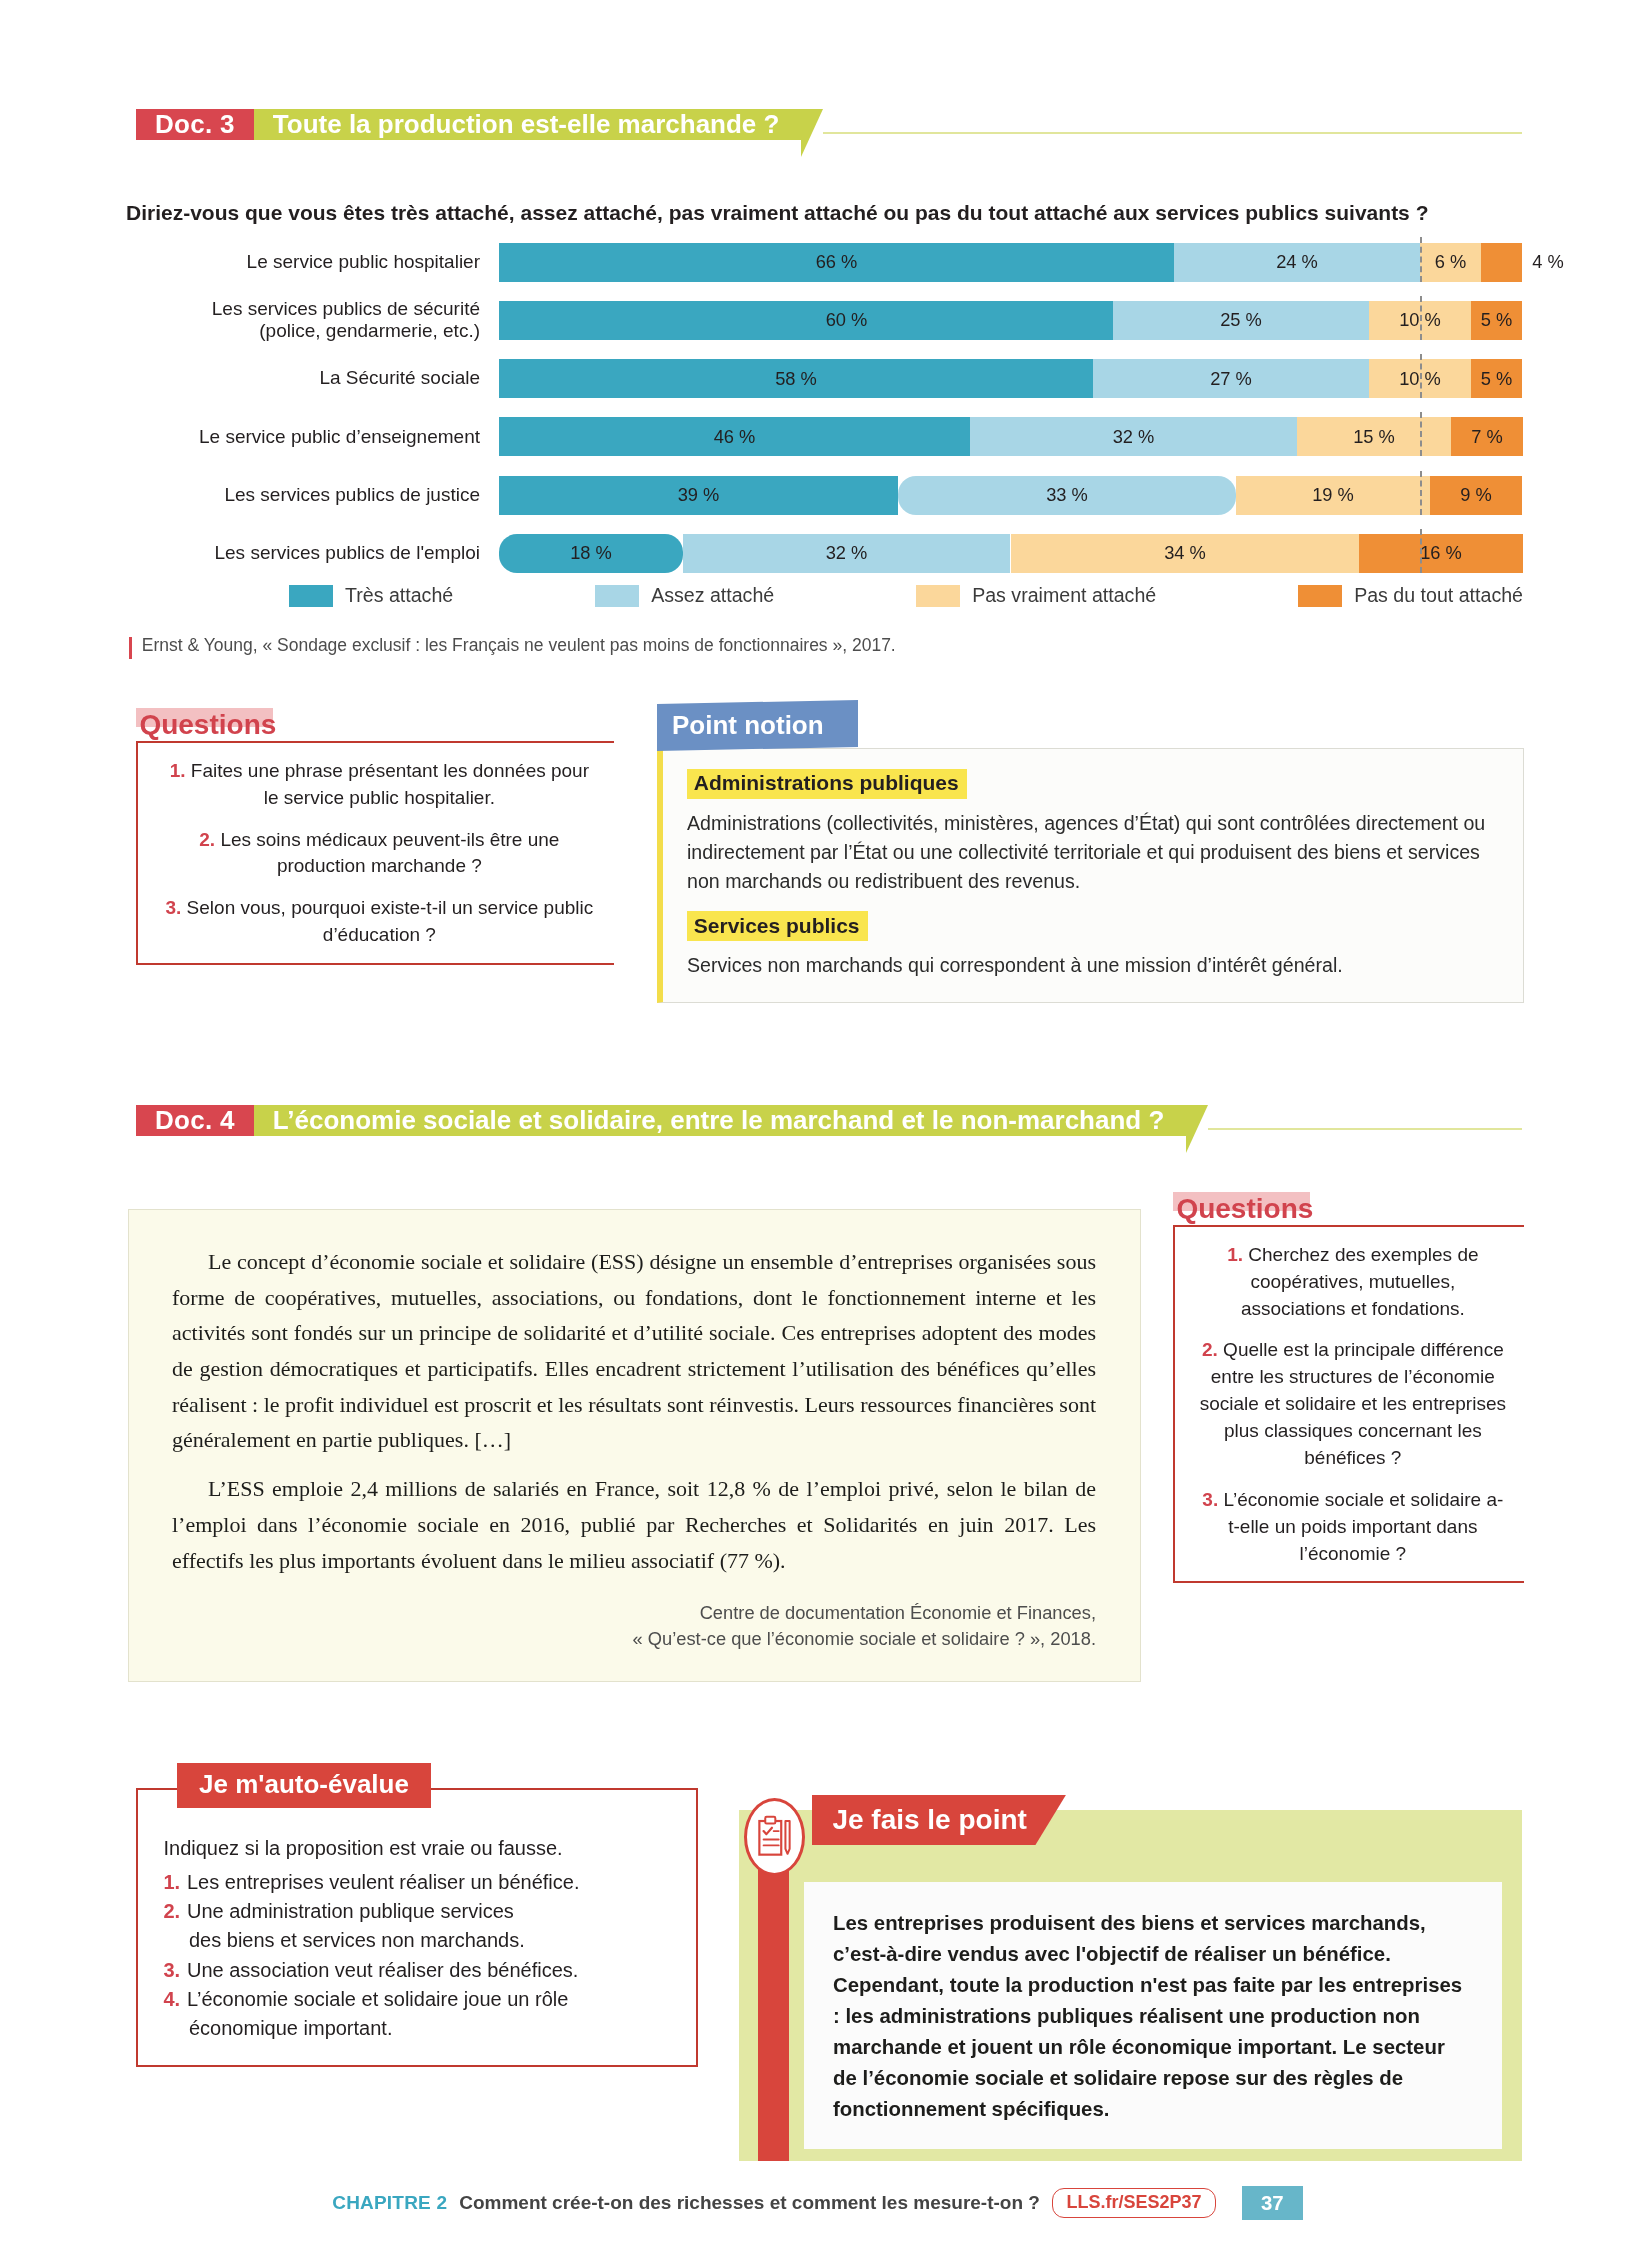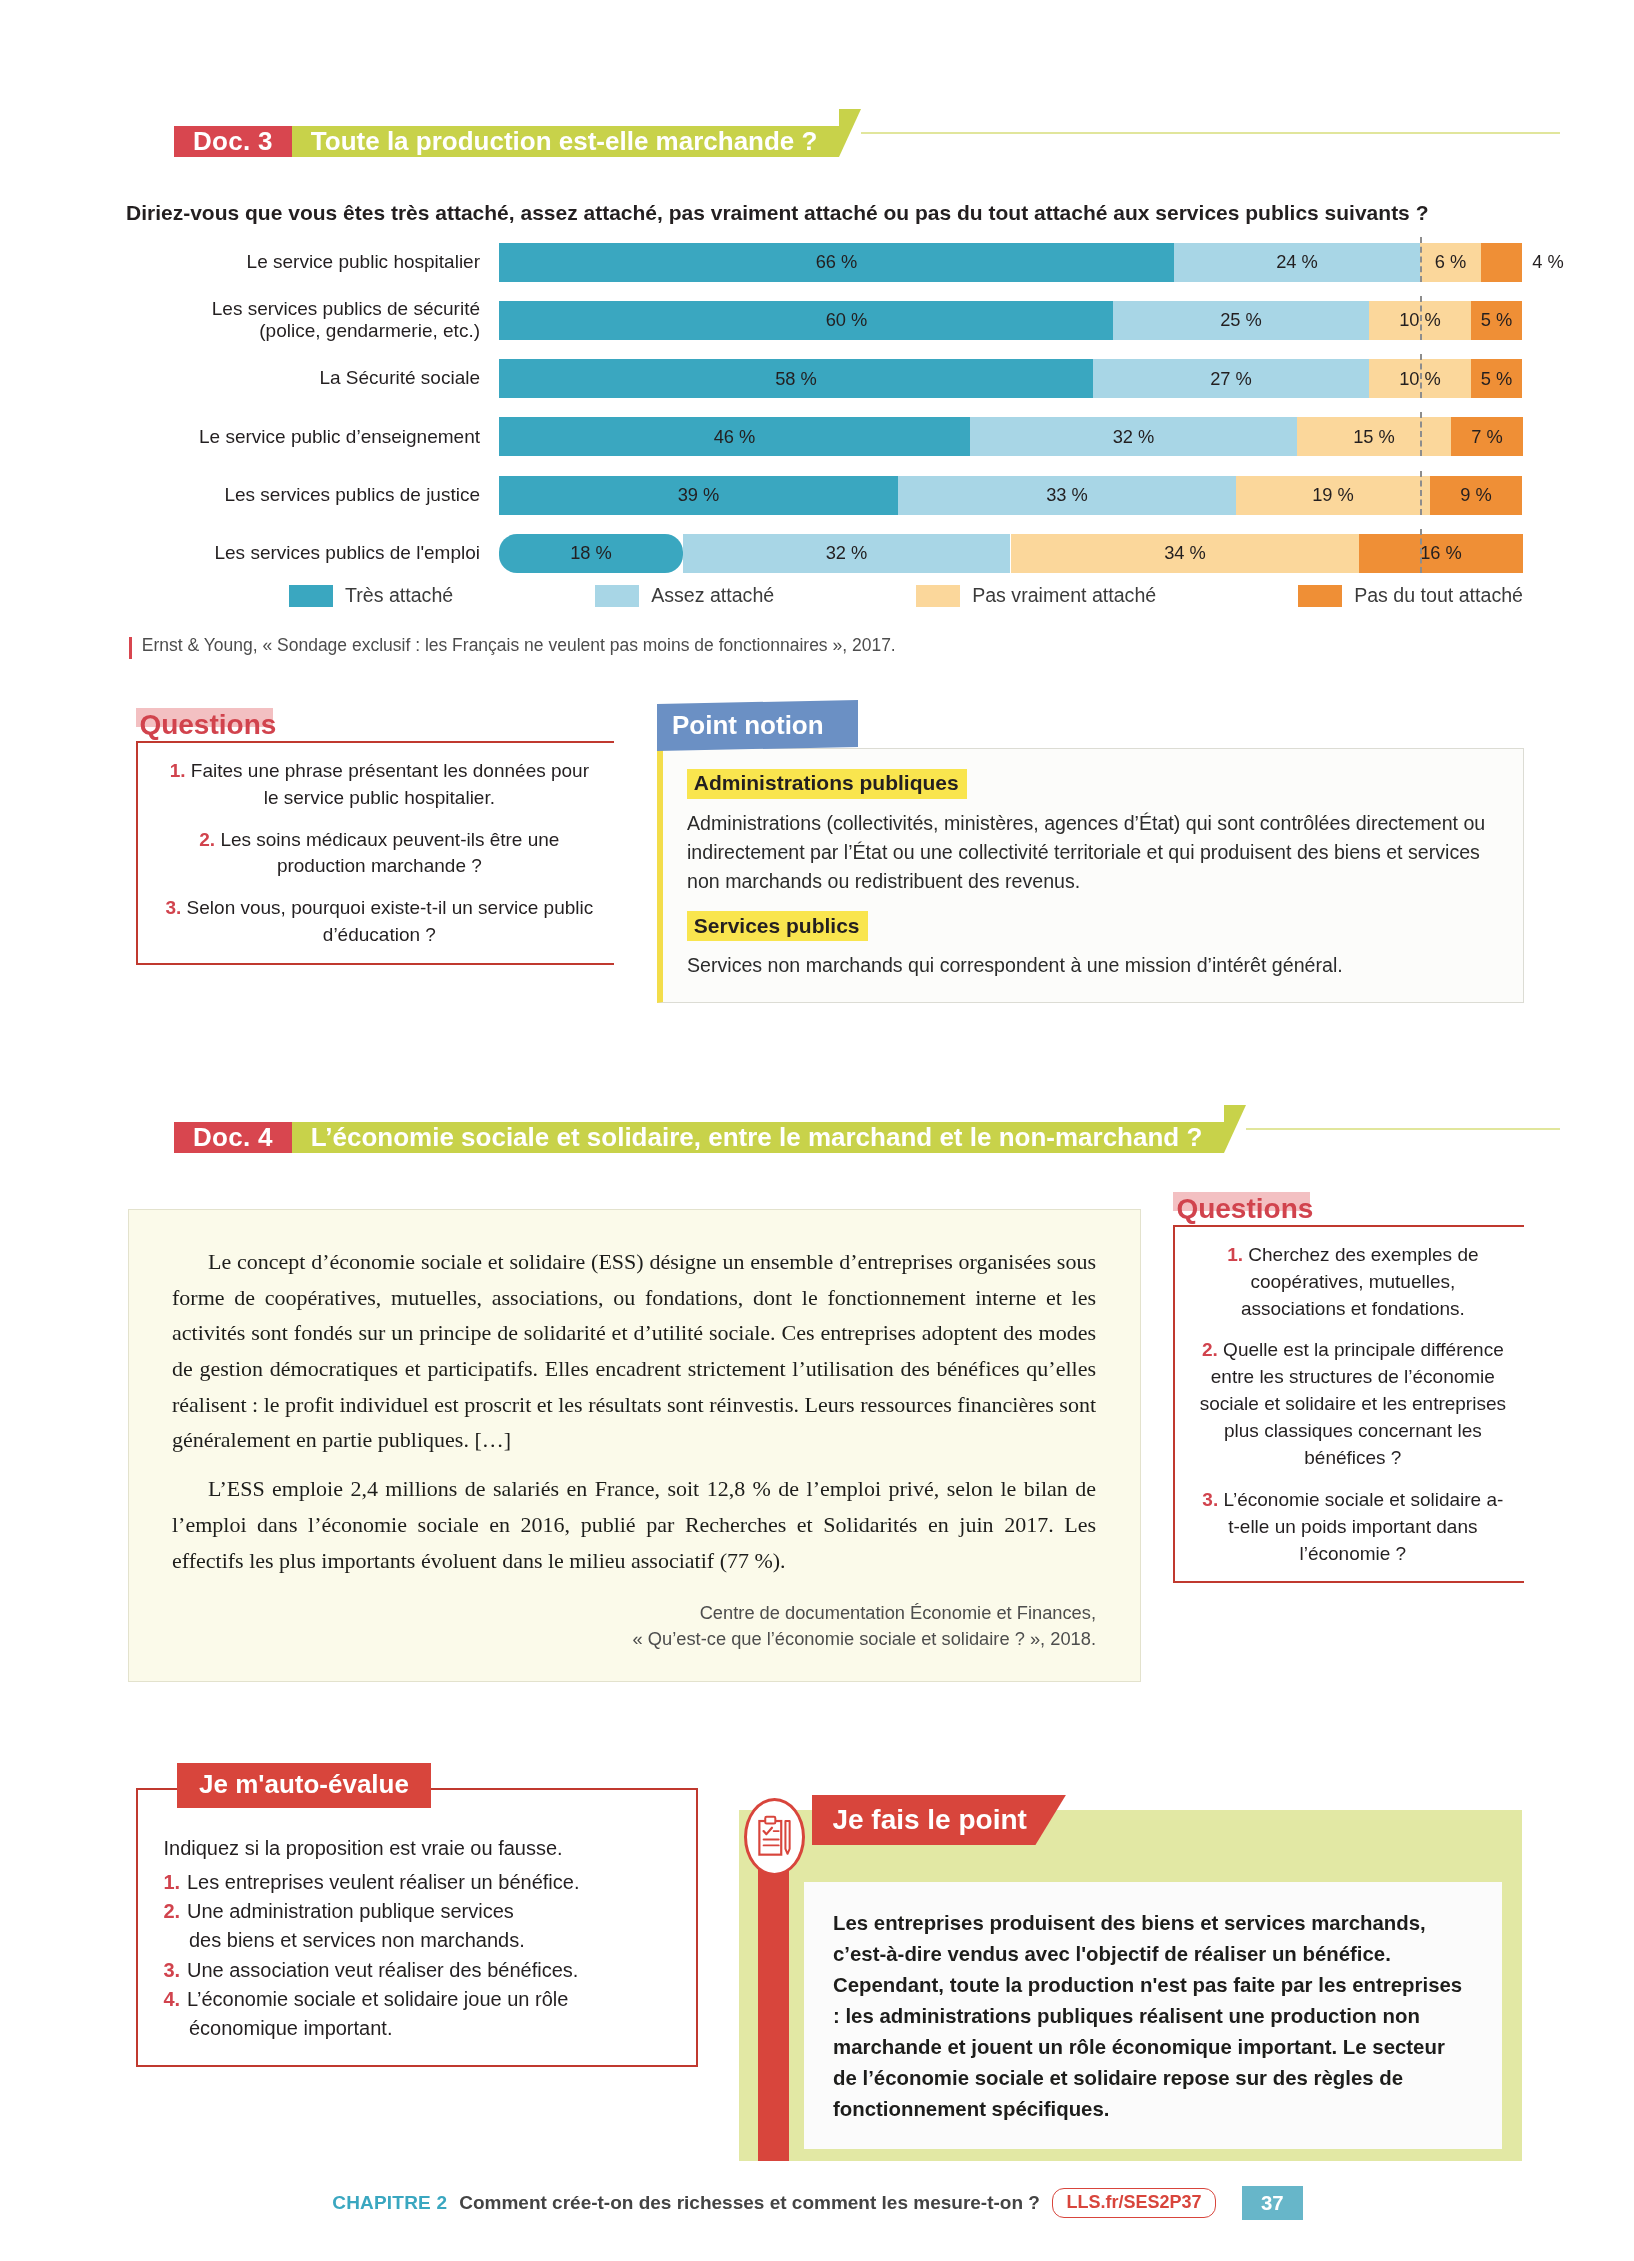--- a/index.html
+++ b/index.html
@@ -15,7 +15,7 @@
   .page { position:relative; width:1635px; height:2261px; padding:0; }
 
   
-  .doc-banner { position:absolute; display:flex; align-items:flex-end; height:48px;margin-left:38px; }
+  .doc-banner { position:absolute; display:flex; align-items:flex-start; height:48px; }
   .doc-tag {
     background:#d8464f; color:#fff;
     font-size:26px; font-weight:bold; letter-spacing:0.3px;

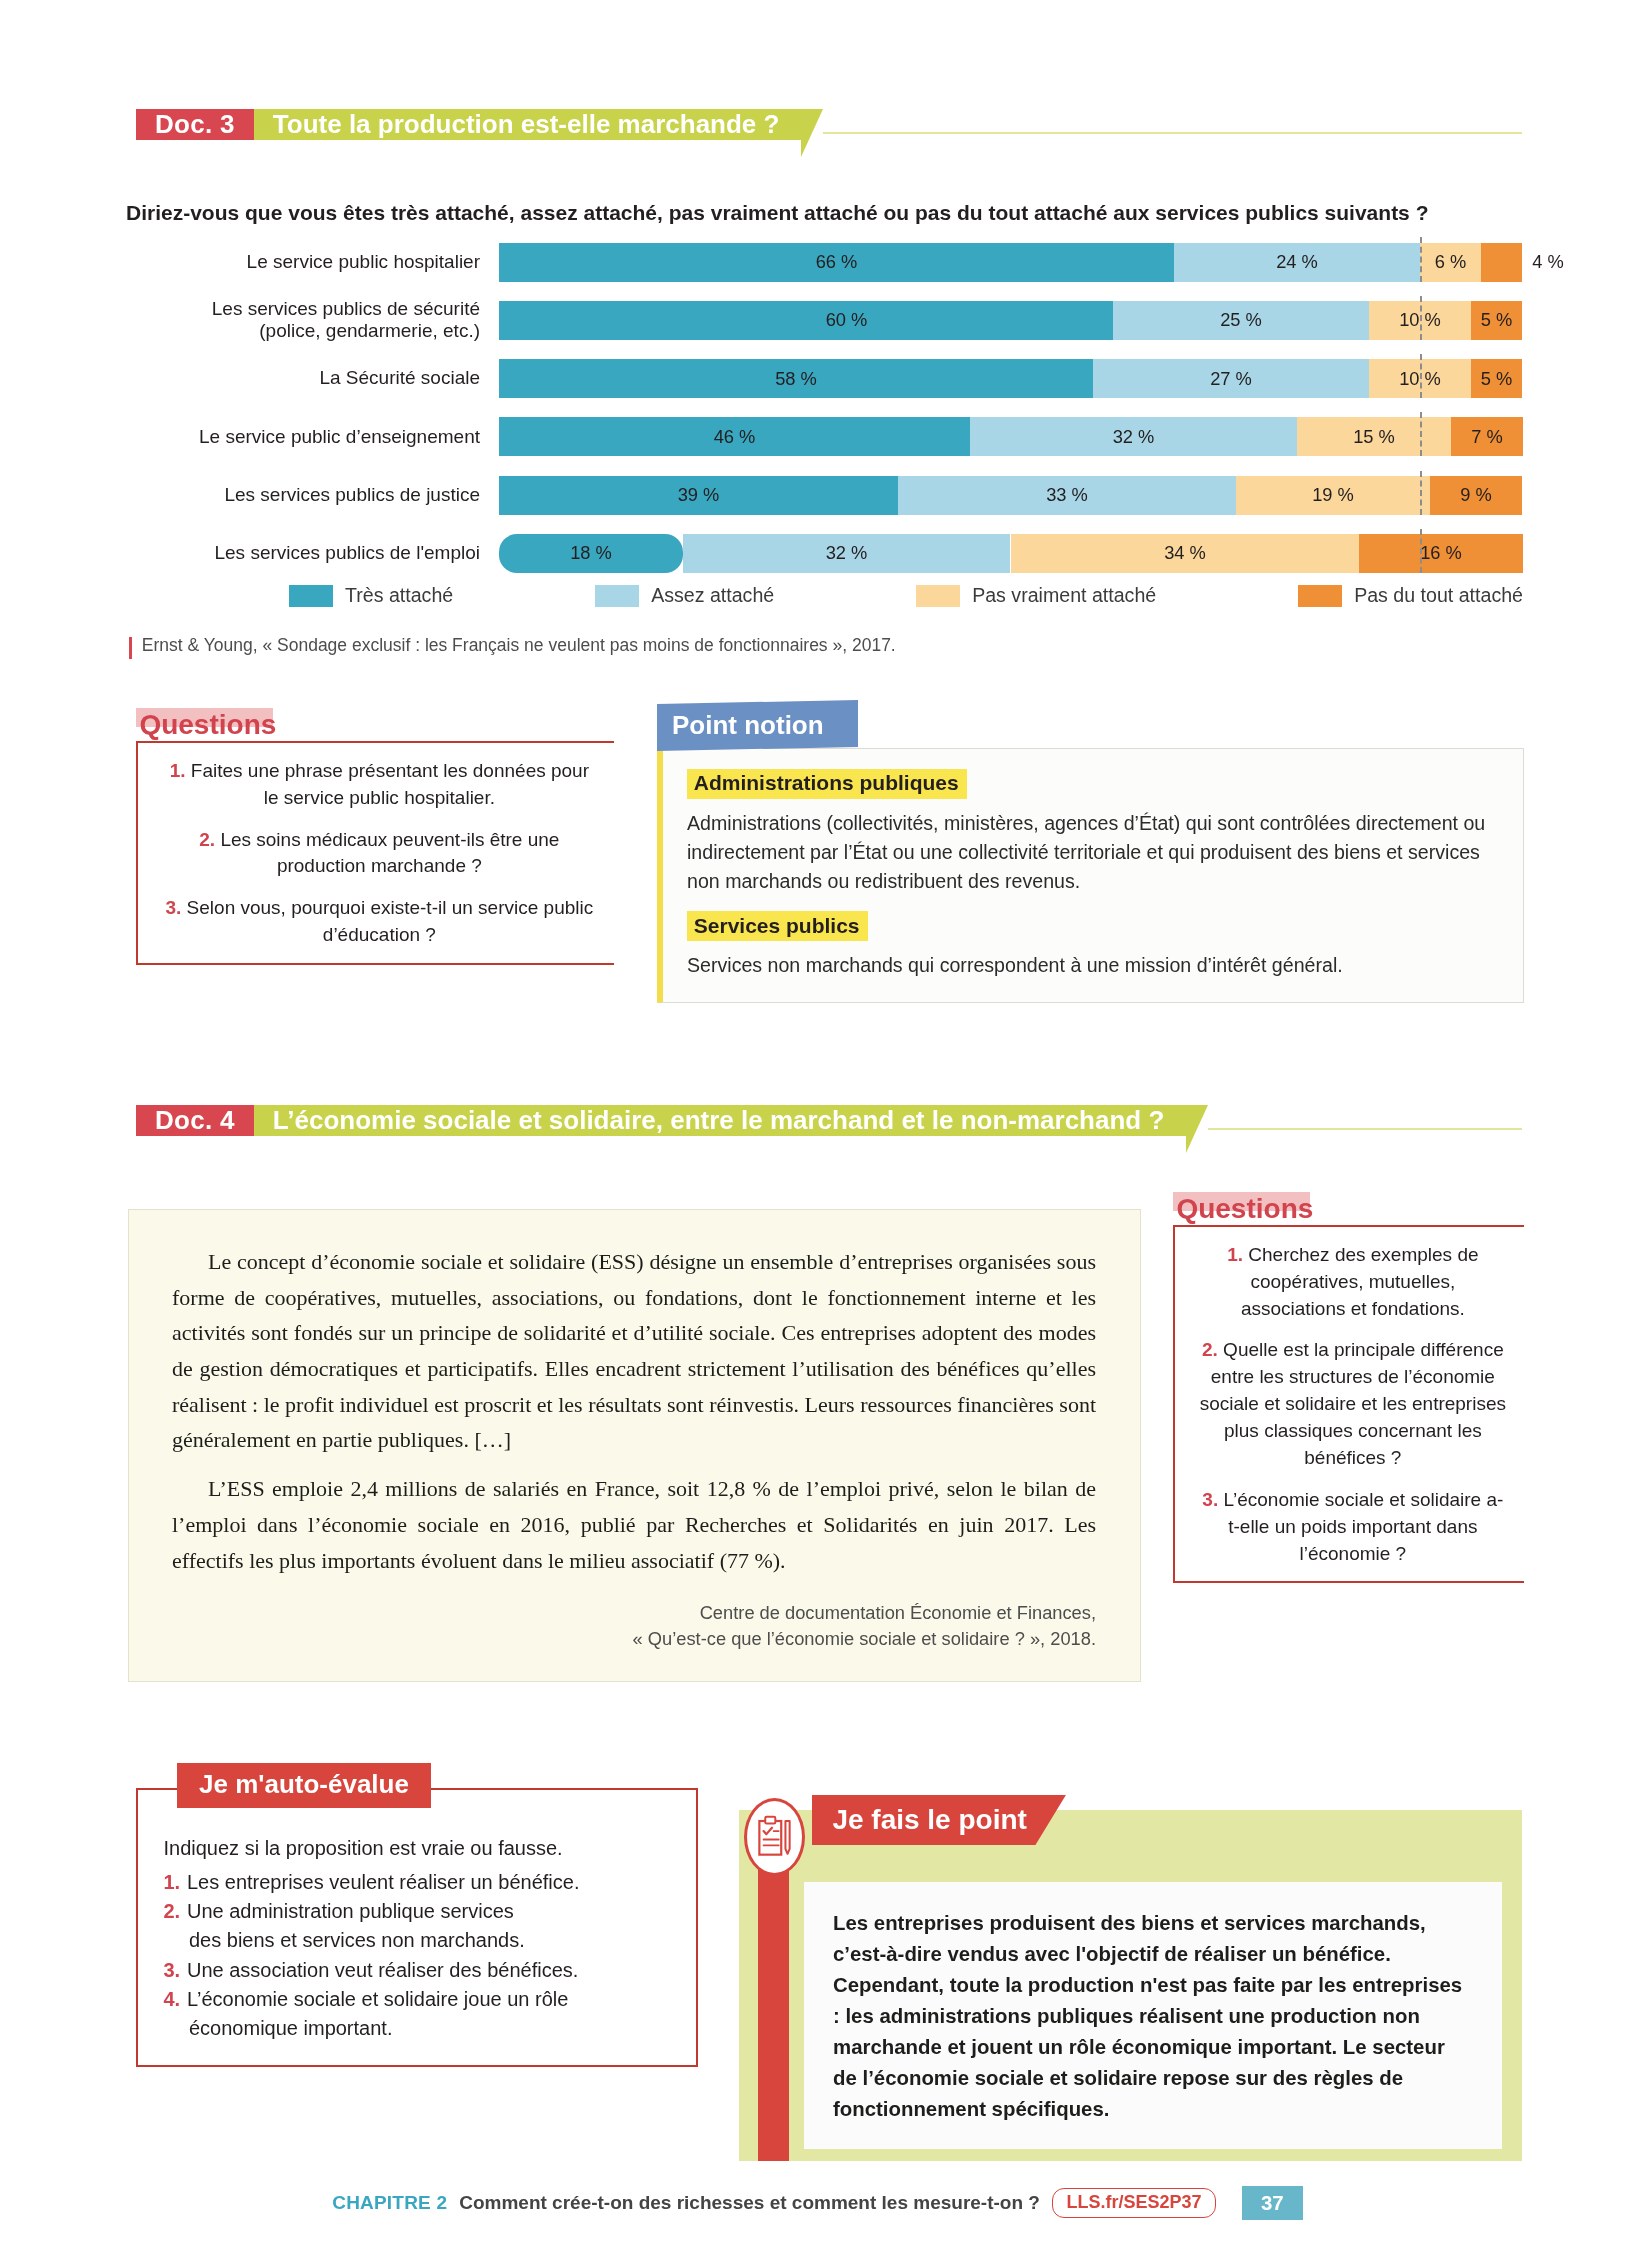--- a/index.html
+++ b/index.html
@@ -266,7 +266,7 @@
         </div>
         <div class="bars">
           <div class="seg s1" style="left: 0px; width: 399px;">39 %</div>
-          <div class="seg s2" style="left: 399px; width: 338px;">33 %</div>
+          <div class="seg s2" style="left: 399px; width: 338px; border-radius: 18px;">33 %</div>
           <div class="seg s3" style="left: 737px; width: 194px;">19 %</div>
           <div class="seg s4" style="left: 931px; width: 92px;">9 %</div>
           <div class="dashline" style="left: 921px;"></div>

